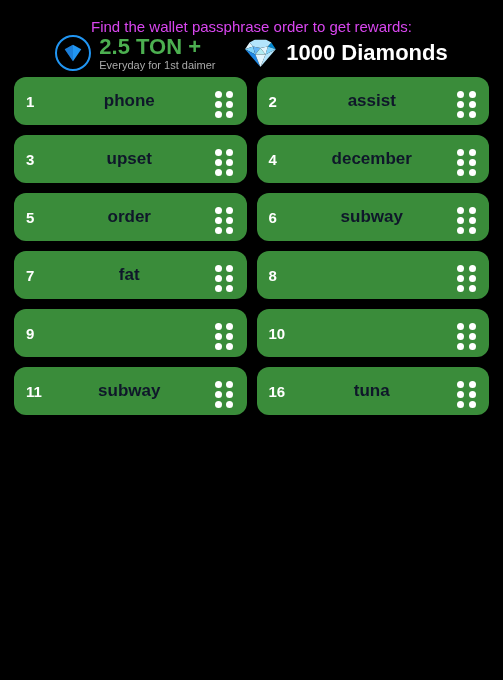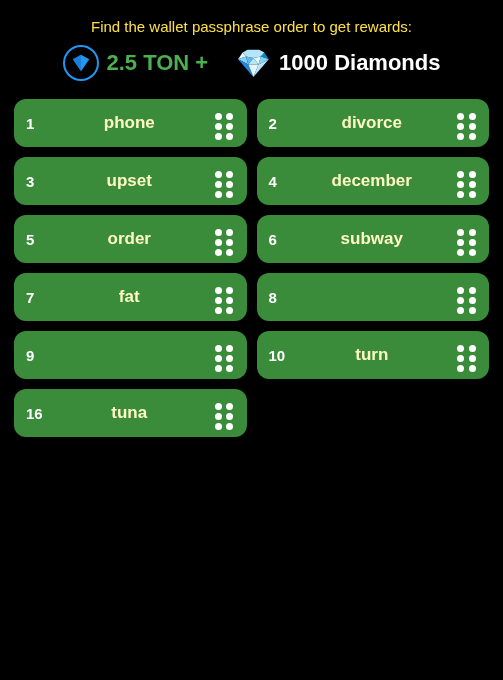--- a/index.html
+++ b/index.html
@@ -16,10 +16,9 @@
     }
 
     .header-text {
-      color: #fde047;
+      color: #d946ef;
       font-size: 15px;
       text-align: center;
-      margin-bottom: 10px;
     }
 
     .reward-row {

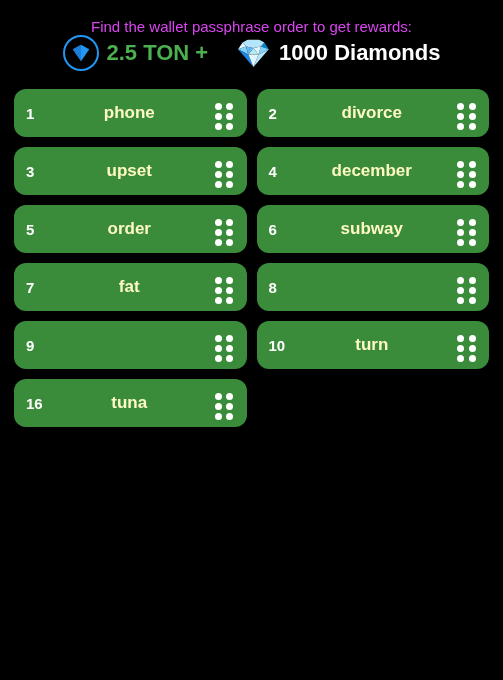--- a/index.html
+++ b/index.html
@@ -26,7 +26,7 @@
       align-items: center;
       justify-content: center;
       gap: 28px;
-      margin-bottom: 18px;
+      margin-bottom: 6px;
     }
 
     .ton-reward {

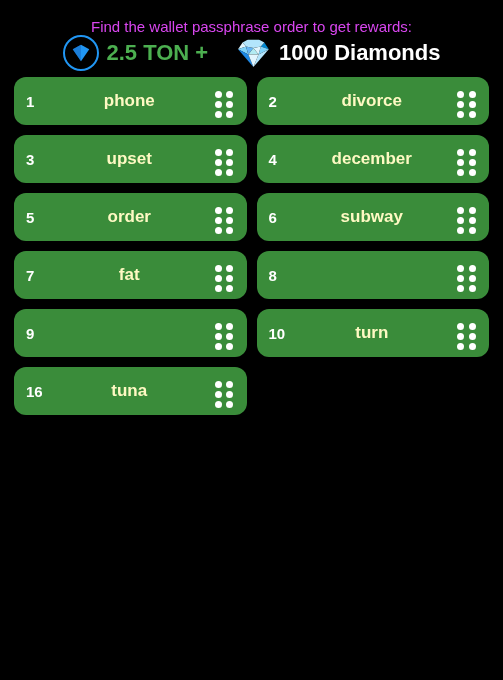--- a/index.html
+++ b/index.html
@@ -149,6 +149,7 @@
     </div>
     <div class="ton-text-group">
       <span class="ton-amount">2.5 TON +</span>
+      <span class="ton-sub">Everyday for 1st daimer</span>
     </div>
   </div>
   <div class="diamond-reward">

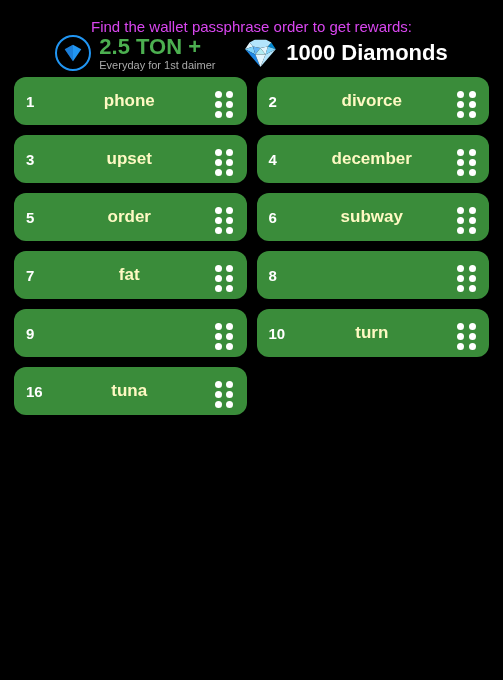--- a/index.html
+++ b/index.html
@@ -111,7 +111,7 @@
     }
 
     .card-word {
-      color: #fef9c3;
+      color: #0f172a;
       font-size: 17px;
       font-weight: 600;
       flex: 1;

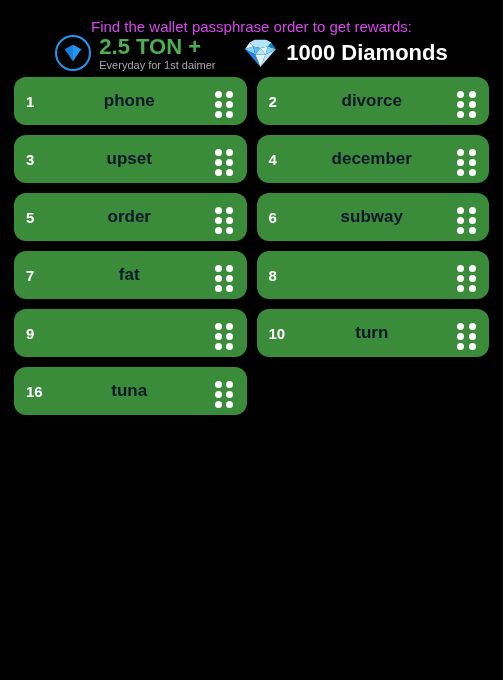--- a/index.html
+++ b/index.html
@@ -173,7 +173,7 @@
     </div>
     <div class="word-card">
       <span class="card-number">2</span>
-      <span class="card-word">divorce</span>
+      <span class="card-word">assist</span>
       <div class="drag-icon">
         <span></span>
         <span></span>

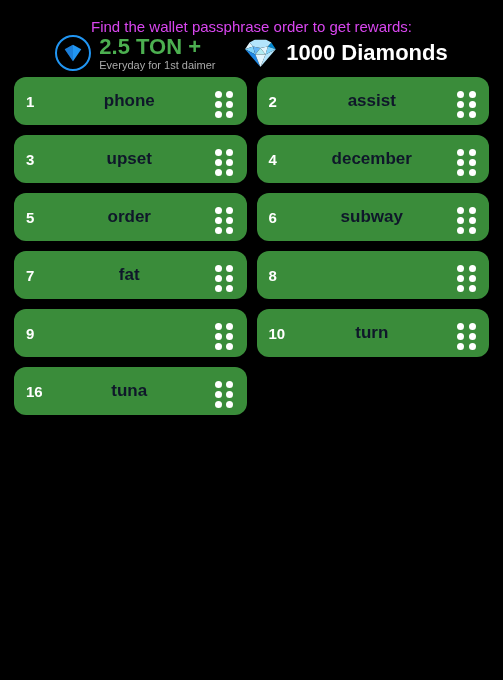--- a/index.html
+++ b/index.html
@@ -267,7 +267,6 @@
     </div>
     <div class="word-card">
       <span class="card-number">10</span>
-      <span class="card-word">turn</span>
       <div class="drag-icon">
         <span></span>
         <span></span>

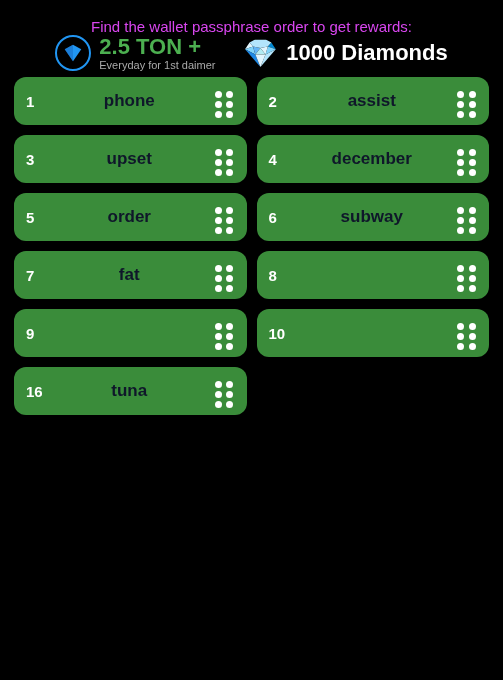--- a/index.html
+++ b/index.html
@@ -277,6 +277,18 @@
       </div>
     </div>
     <div class="word-card">
+      <span class="card-number">11</span>
+      <span class="card-word">subway</span>
+      <div class="drag-icon">
+        <span></span>
+        <span></span>
+        <span></span>
+        <span></span>
+        <span></span>
+        <span></span>
+      </div>
+    </div>
+    <div class="word-card">
       <span class="card-number">16</span>
       <span class="card-word">tuna</span>
       <div class="drag-icon">

